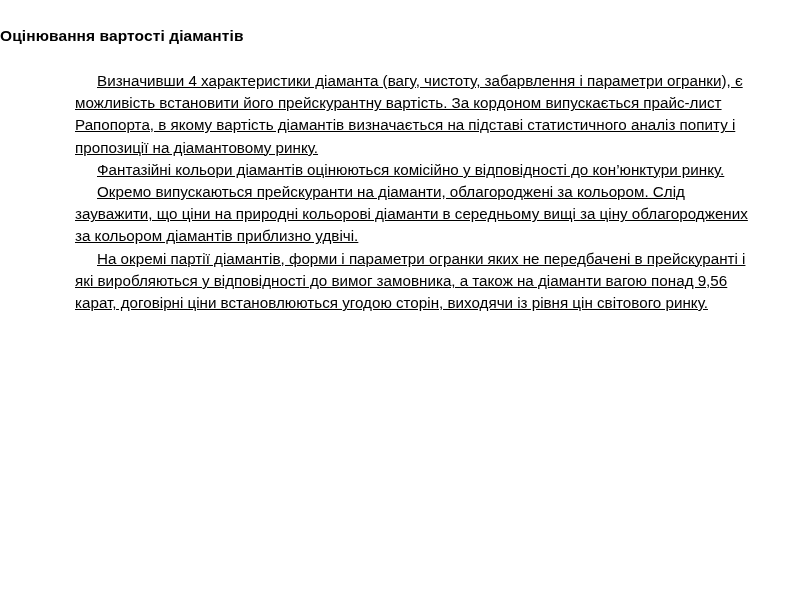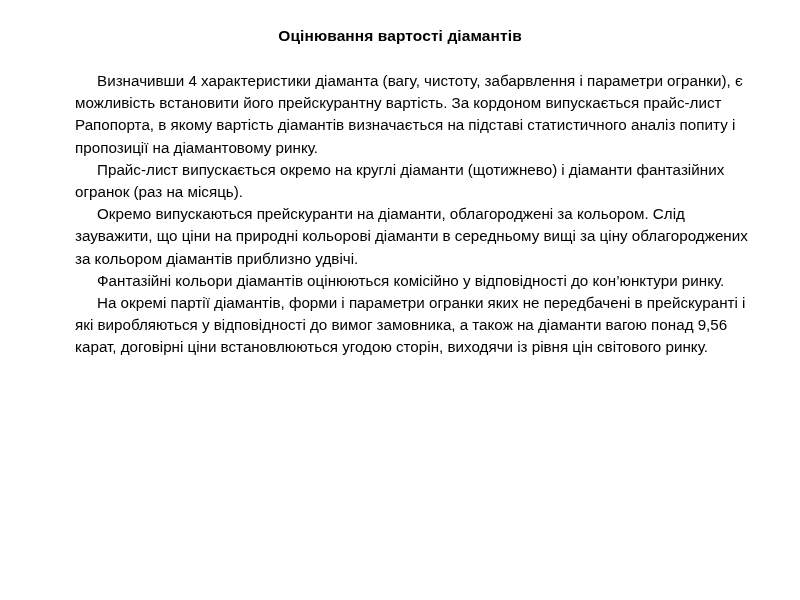--- a/index.html
+++ b/index.html
@@ -27,7 +27,7 @@
     left: 0;
     top: 26px;
     width: 800px;
-    text-align: center;
+    text-align: left;
     font-size: 15.5px;
     font-weight: bold;
     letter-spacing: 0.1px;

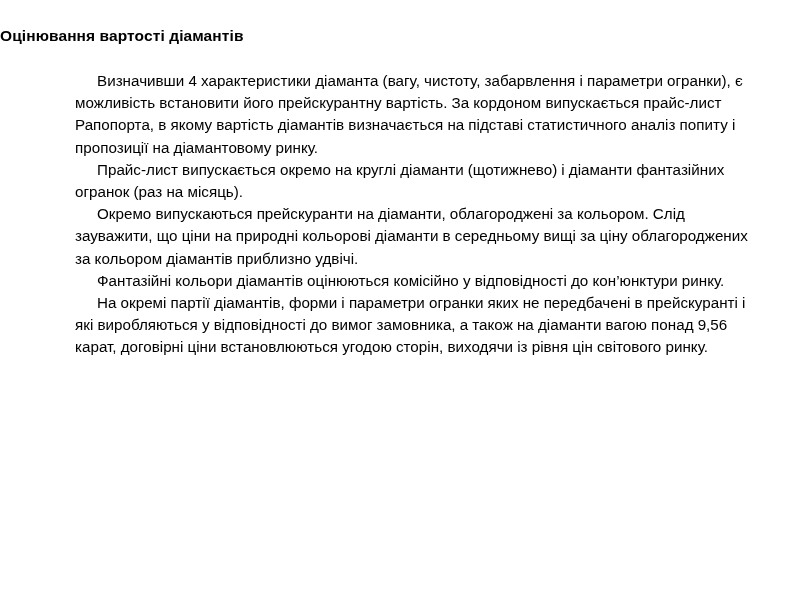--- a/index.html
+++ b/index.html
@@ -39,6 +39,7 @@
     left: 75px;
     top: 70px;
     width: 688px;
+    text-decoration: underline;
   }
   .para {
     margin: 0;

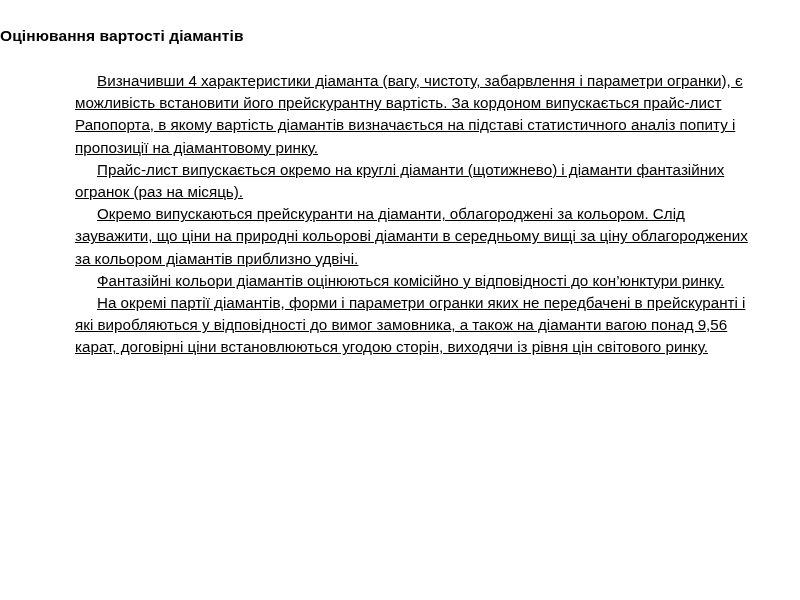--- a/index.html
+++ b/index.html
@@ -60,7 +60,6 @@
 
   <div class="body-block">
     <p class="para">Визначивши 4 характеристики діаманта (вагу, чистоту, забарвлення і параметри огранки), є можливість встановити його прейскурантну вартість. За кордоном випускається прайс-лист Рапопорта, в якому вартість діамантів  визначається на підставі статистичного аналіз попиту і пропозиції на діамантовому ринку.</p>
-    <p class="para">Прайс-лист випускається окремо на круглі діаманти (щотижнево) і діаманти фантазійних огранок (раз на місяць).</p>
     <p class="para">Окремо випускаються прейскуранти на діаманти, облагороджені за кольором. Слід зауважити, що ціни на природні кольорові діаманти в середньому вищі за ціну облагороджених за кольором діамантів приблизно удвічі.</p>
     <p class="para">Фантазійні кольори діамантів оцінюються комісійно у відповідності до кон’юнктури ринку.</p>
     <p class="para">На окремі партії діамантів, форми і параметри огранки яких не передбачені в прейскуранті і які виробляються у відповідності до вимог замовника, а також на діаманти вагою понад 9,56 карат, договірні ціни встановлюються угодою сторін, виходячи із рівня цін світового ринку.</p>

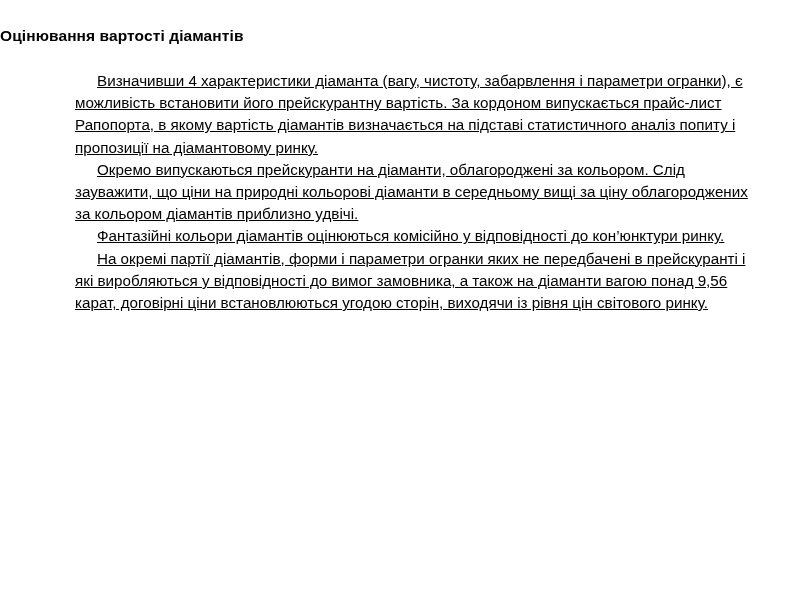--- a/index.html
+++ b/index.html
@@ -60,8 +60,8 @@
 
   <div class="body-block">
     <p class="para">Визначивши 4 характеристики діаманта (вагу, чистоту, забарвлення і параметри огранки), є можливість встановити його прейскурантну вартість. За кордоном випускається прайс-лист Рапопорта, в якому вартість діамантів  визначається на підставі статистичного аналіз попиту і пропозиції на діамантовому ринку.</p>
+    <p class="para">Фантазійні кольори діамантів оцінюються комісійно у відповідності до кон’юнктури ринку.</p>
     <p class="para">Окремо випускаються прейскуранти на діаманти, облагороджені за кольором. Слід зауважити, що ціни на природні кольорові діаманти в середньому вищі за ціну облагороджених за кольором діамантів приблизно удвічі.</p>
-    <p class="para">Фантазійні кольори діамантів оцінюються комісійно у відповідності до кон’юнктури ринку.</p>
     <p class="para">На окремі партії діамантів, форми і параметри огранки яких не передбачені в прейскуранті і які виробляються у відповідності до вимог замовника, а також на діаманти вагою понад 9,56 карат, договірні ціни встановлюються угодою сторін, виходячи із рівня цін світового ринку.</p>
   </div>
 

